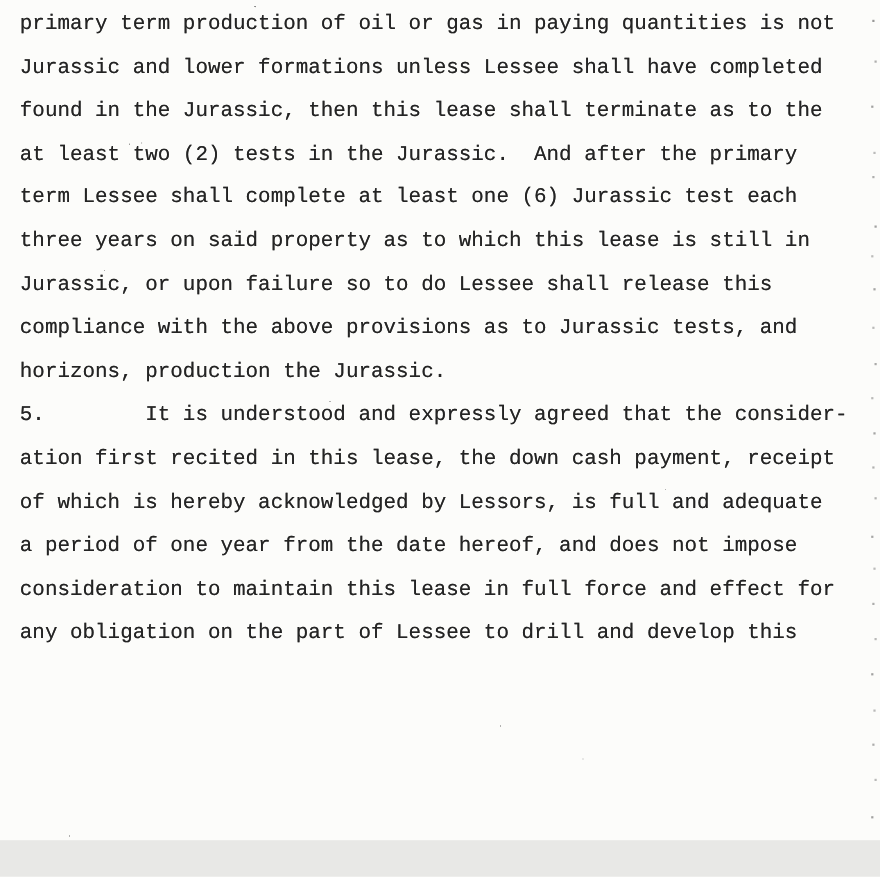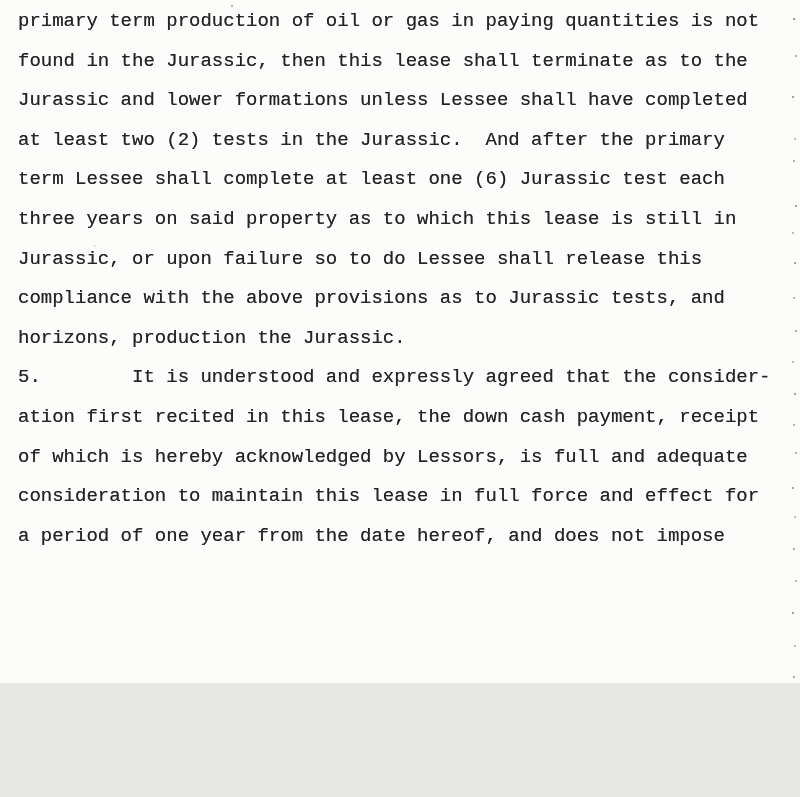--- a/index.html
+++ b/index.html
@@ -10,7 +10,7 @@
   .page {
     position: relative;
     width: 800px;
-    height: 683px;
+    height: 764px;
     background: #fcfcfa;
     overflow: hidden;
     font-family: "Liberation Mono", "DejaVu Sans Mono", monospace;

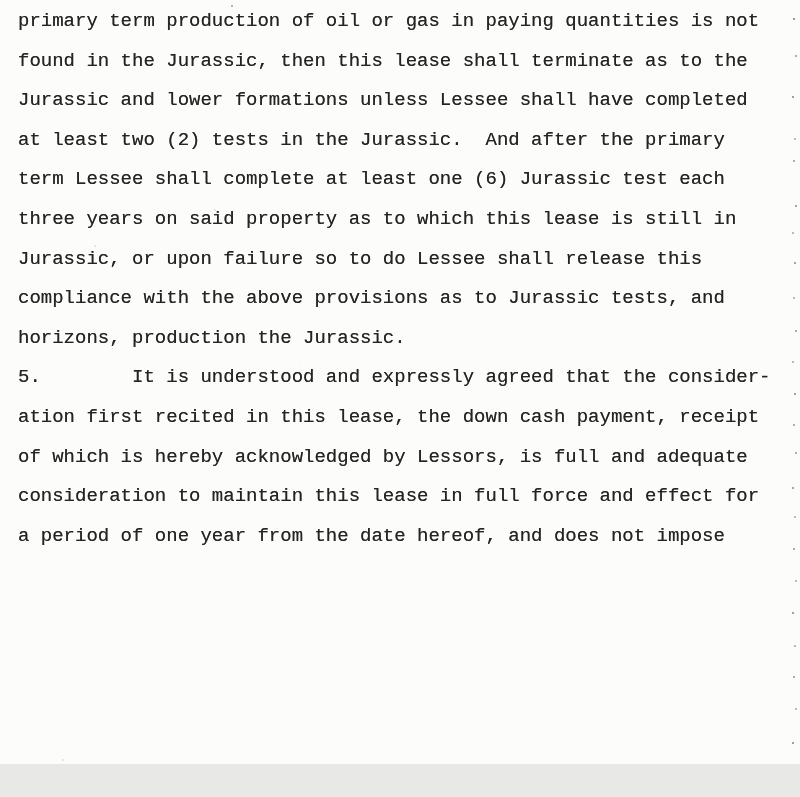--- a/index.html
+++ b/index.html
@@ -100,8 +100,8 @@
 <div class="page">
   <div class="text-block">
     <div class="line">primary term production of oil or gas in paying quantities is not</div>
+    <div class="line">Jurassic and lower formations unless Lessee shall have completed</div>
     <div class="line">found in the Jurassic, then this lease shall terminate as to the</div>
-    <div class="line">Jurassic and lower formations unless Lessee shall have completed</div>
     <div class="line">at least two (2) tests in the Jurassic.  And after the primary</div>
     <div class="line">term Lessee shall complete at least one (6) Jurassic test each</div>
     <div class="line">three years on said property as to which this lease is still in</div>

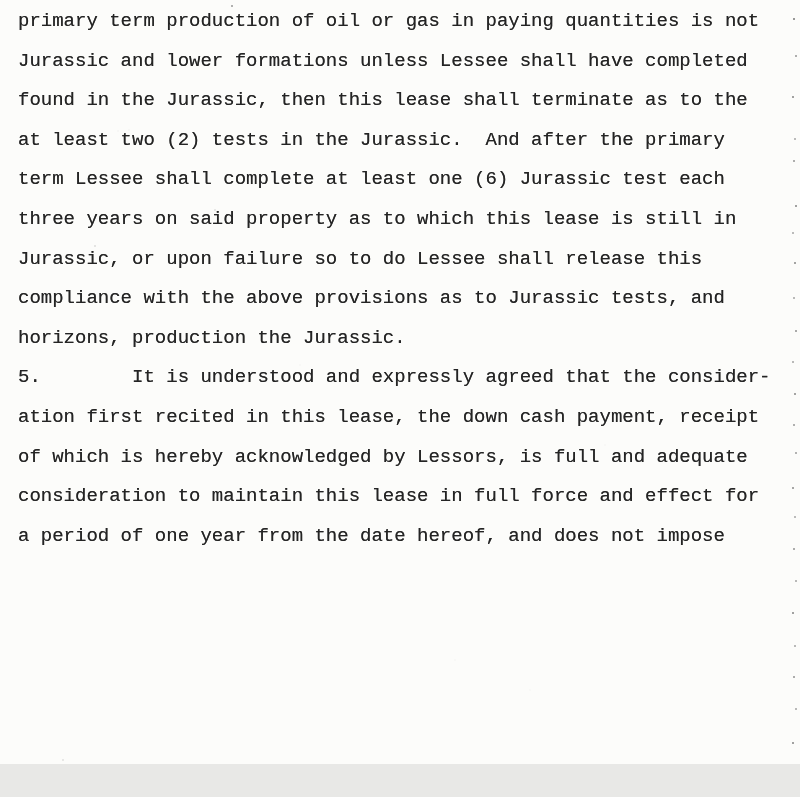--- a/index.html
+++ b/index.html
@@ -111,8 +111,8 @@
     <div class="line">5.        It is understood and expressly agreed that the consider-</div>
     <div class="line">ation first recited in this lease, the down cash payment, receipt</div>
     <div class="line">of which is hereby acknowledged by Lessors, is full and adequate</div>
+    <div class="line">a period of one year from the date hereof, and does not impose</div>
     <div class="line">consideration to maintain this lease in full force and effect for</div>
-    <div class="line">a period of one year from the date hereof, and does not impose</div>
   </div>
   <div class="edge-artifacts"></div>
 </div>

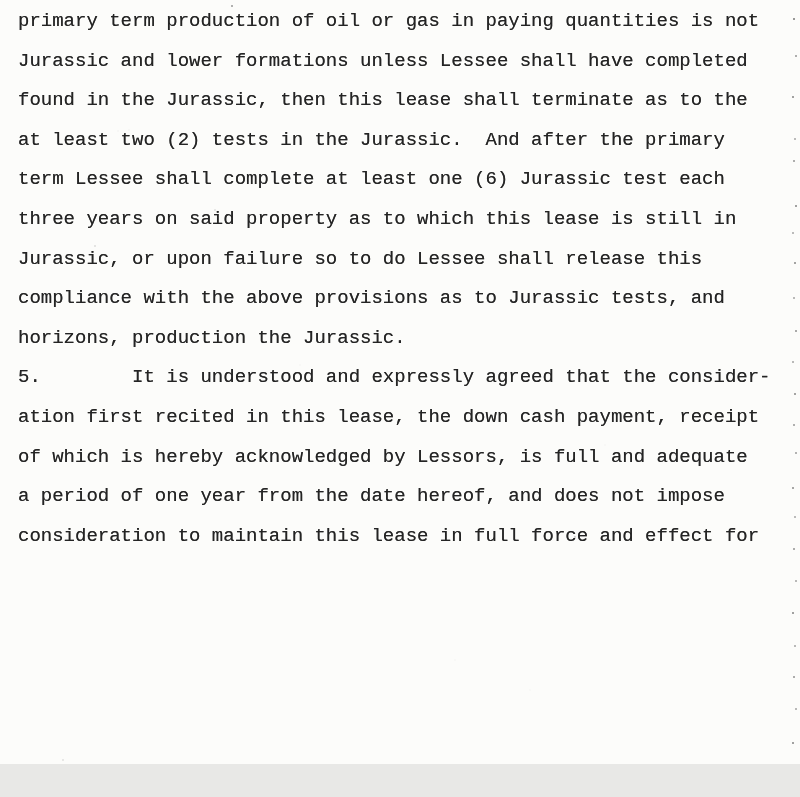--- a/index.html
+++ b/index.html
@@ -113,6 +113,7 @@
     <div class="line">of which is hereby acknowledged by Lessors, is full and adequate</div>
     <div class="line">a period of one year from the date hereof, and does not impose</div>
     <div class="line">consideration to maintain this lease in full force and effect for</div>
+    <div class="line">any obligation on the part of Lessee to drill and develop this</div>
   </div>
   <div class="edge-artifacts"></div>
 </div>

